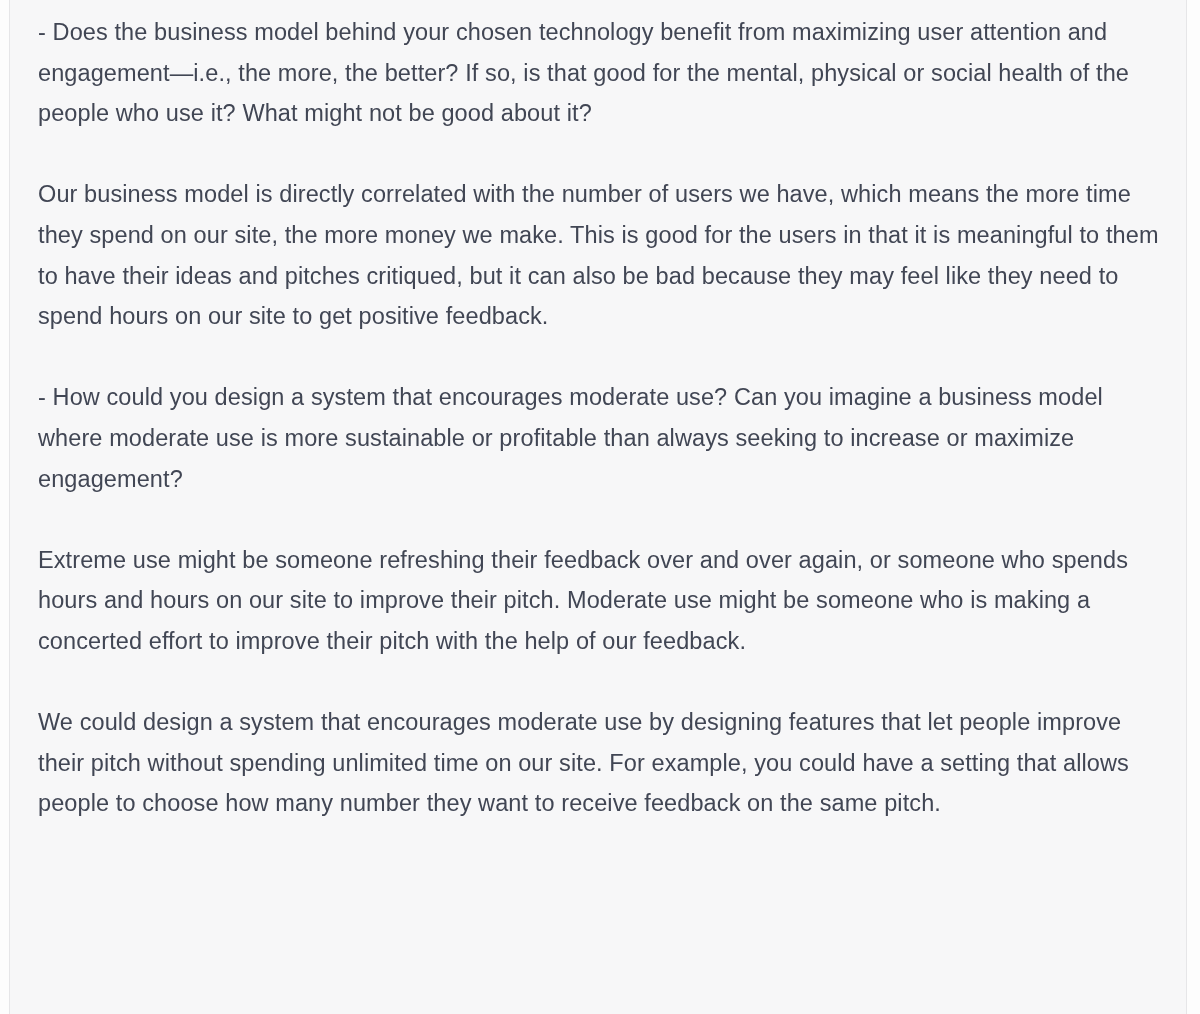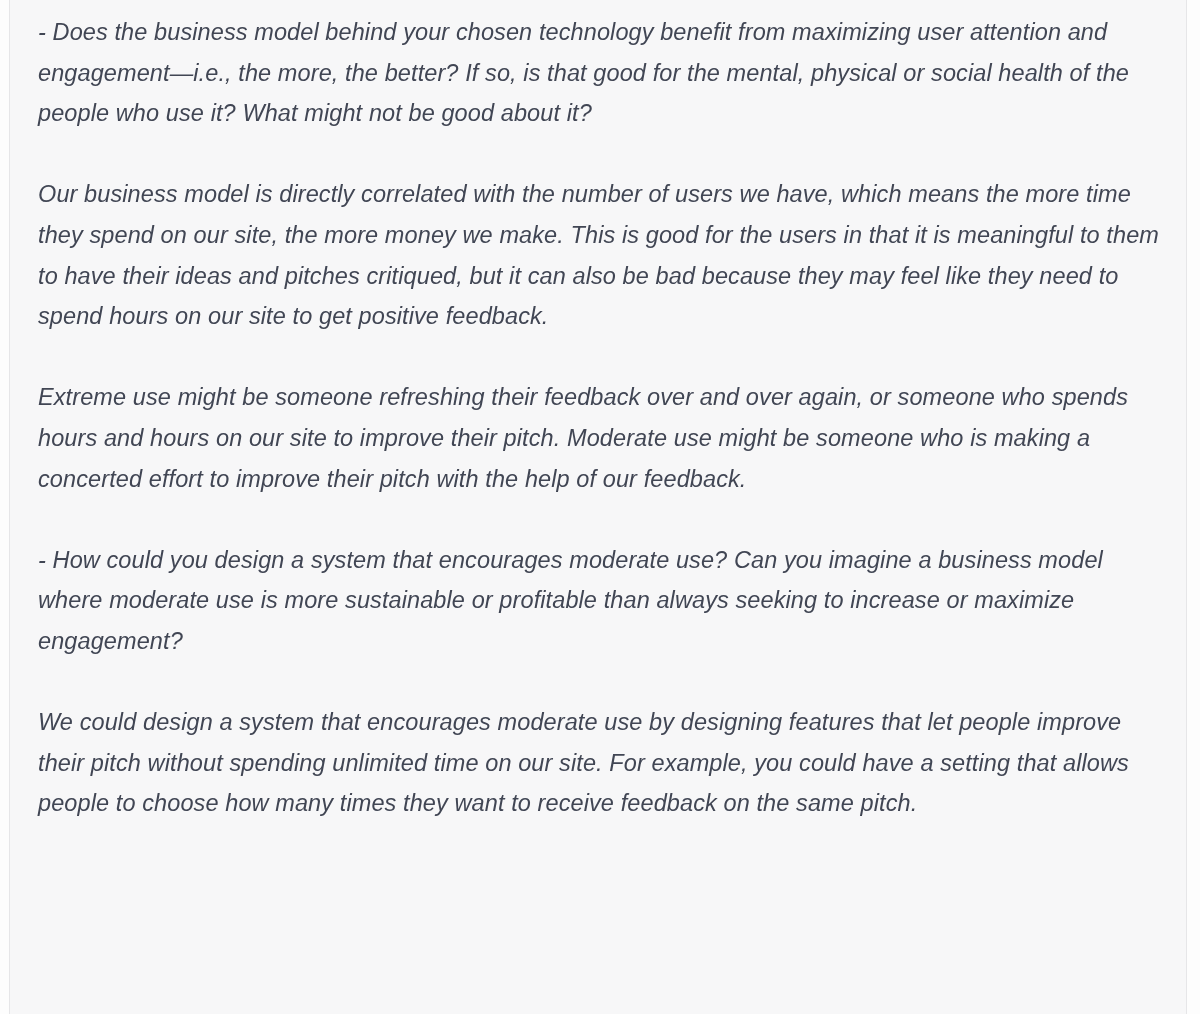--- a/index.html
+++ b/index.html
@@ -19,7 +19,6 @@
     border-left: 1px solid #e6e6e8;
     border-right: 1px solid #e6e6e8;
     padding: 12px 26px 24px 28px;
-    font-style: italic;
   }
   .doc-panel p {
     margin: 0 0 40.6px 0;

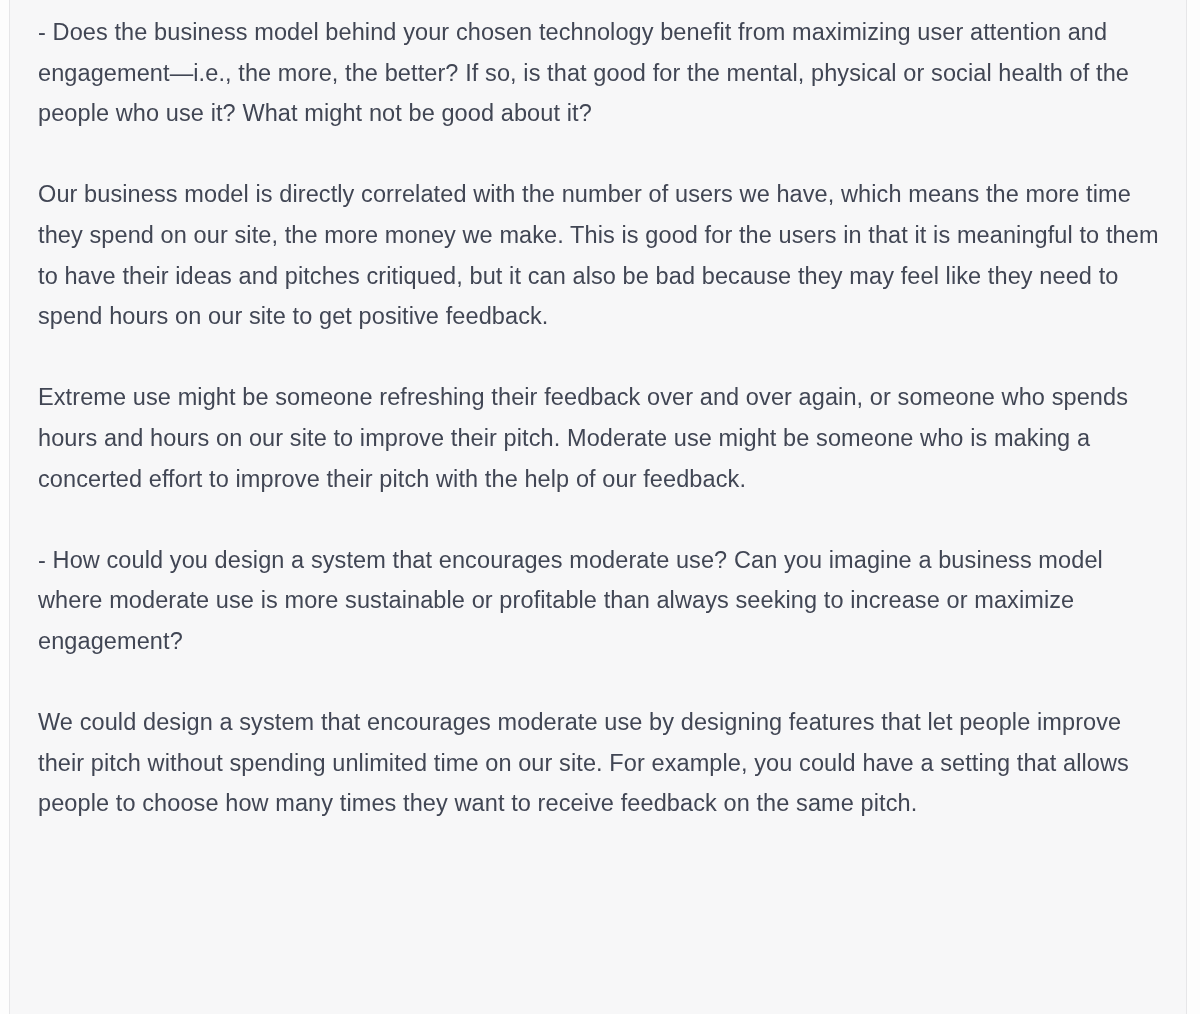--- a/index.html
+++ b/index.html
@@ -40,8 +40,8 @@
 <div class="doc-panel">
   <p>- Does the business model behind your chosen technology benefit from maximizing user attention and engagement—i.e., the more, the better? If so, is that good for the mental, physical or social health of the people who use it? What might not be good about it?</p>
   <p>Our business model is directly correlated with the number of users we have, which means the more time they spend on our site, the more money we make. This is good for the users in that it is meaningful to them to have their ideas and pitches critiqued, but it can also be bad because they may feel like they need to spend hours on our site to get positive feedback.</p>
+  <p>- How could you design a system that encourages moderate use? Can you imagine a business model where moderate use is more sustainable or profitable than always seeking to increase or maximize engagement?</p>
   <p>Extreme use might be someone refreshing their feedback over and over again, or someone who spends hours and hours on our site to improve their pitch. Moderate use might be someone who is making a concerted effort to improve their pitch with the help of our feedback.</p>
-  <p>- How could you design a system that encourages moderate use? Can you imagine a business model where moderate use is more sustainable or profitable than always seeking to increase or maximize engagement?</p>
   <p>We could design a system that encourages moderate use by designing features that let people improve their pitch without spending unlimited time on our site. For example, you could have a setting that allows people to choose how many times they want to receive feedback on the same pitch.</p>
 </div>
 

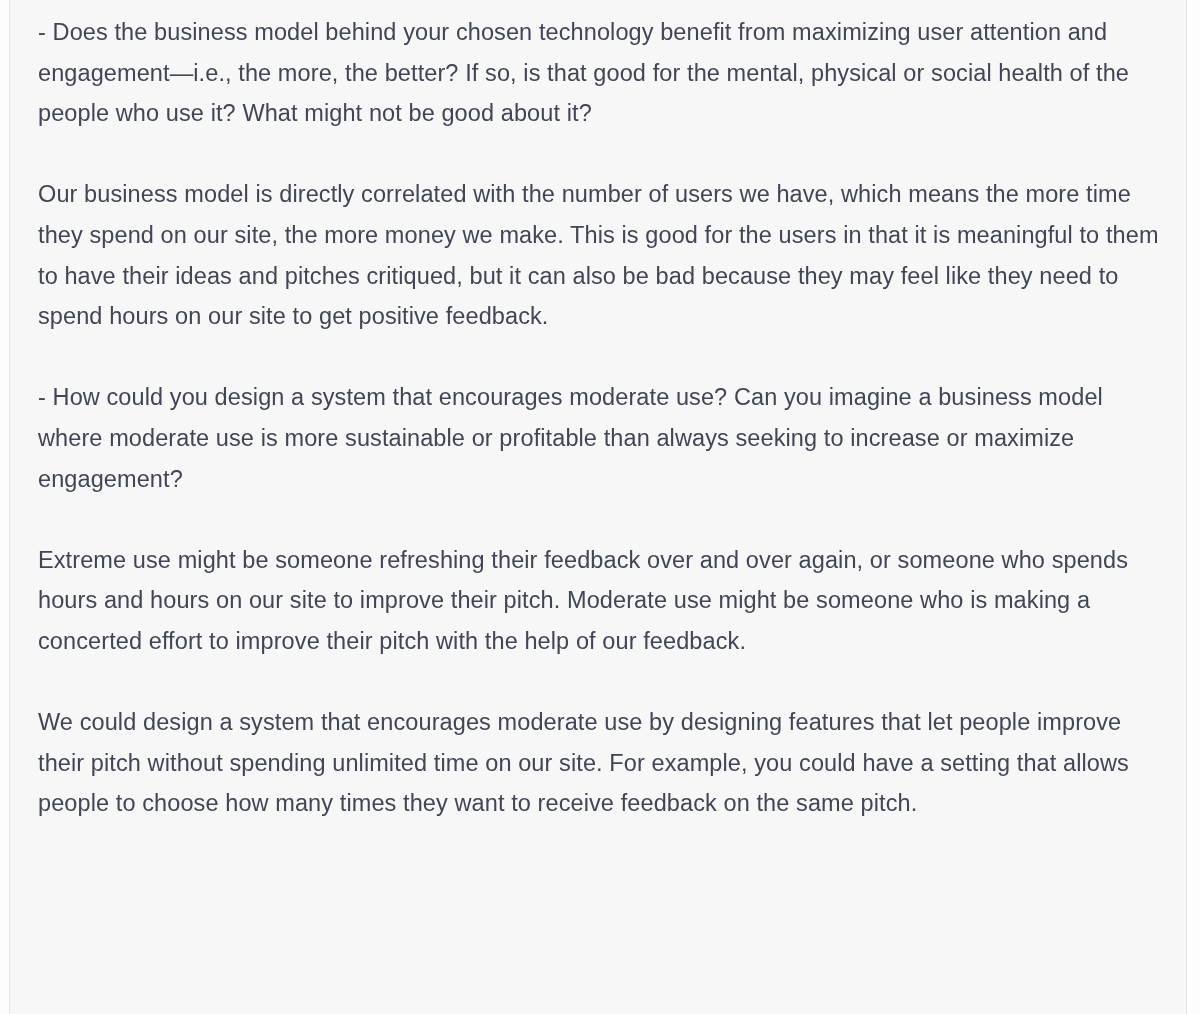--- a/index.html
+++ b/index.html
@@ -42,7 +42,7 @@
   <p>Our business model is directly correlated with the number of users we have, which means the more time they spend on our site, the more money we make. This is good for the users in that it is meaningful to them to have their ideas and pitches critiqued, but it can also be bad because they may feel like they need to spend hours on our site to get positive feedback.</p>
   <p>- How could you design a system that encourages moderate use? Can you imagine a business model where moderate use is more sustainable or profitable than always seeking to increase or maximize engagement?</p>
   <p>Extreme use might be someone refreshing their feedback over and over again, or someone who spends hours and hours on our site to improve their pitch. Moderate use might be someone who is making a concerted effort to improve their pitch with the help of our feedback.</p>
-  <p>We could design a system that encourages moderate use by designing features that let people improve their pitch without spending unlimited time on our site. For example, you could have a setting that allows people to choose how many times they want to receive feedback on the same pitch.</p>
+  <p>We could design a system that encourages moderate use by designing features that let people improve their pitch without spending unlimited time on our site. For example, you could have a setting that allows people to choose how many number they want to receive feedback on the same pitch.</p>
 </div>
 
 </body></html>

